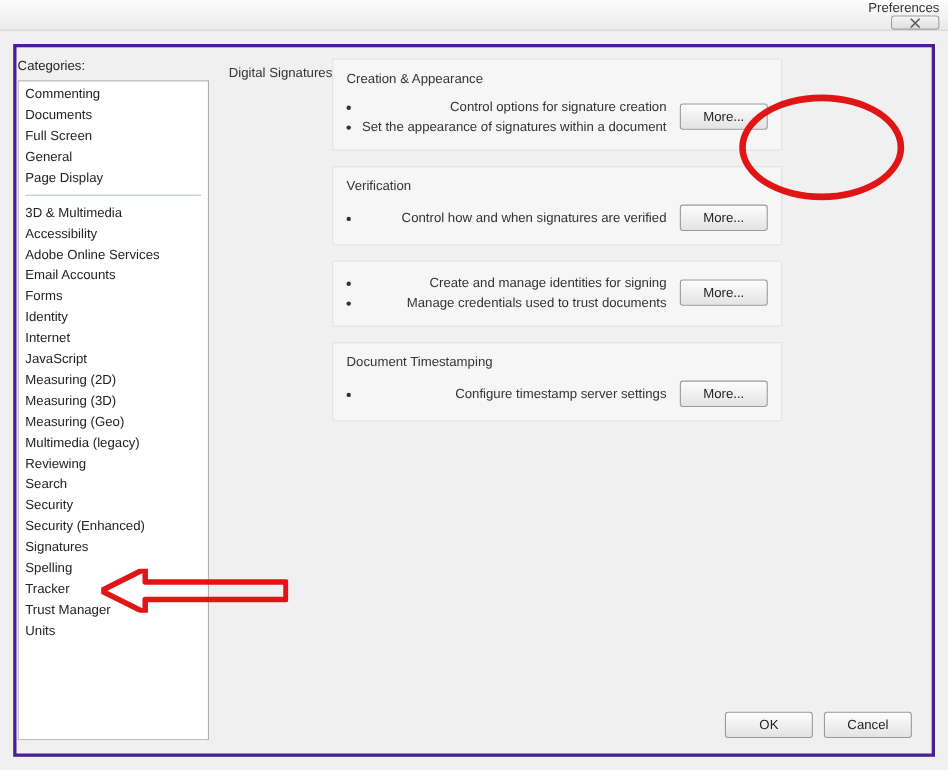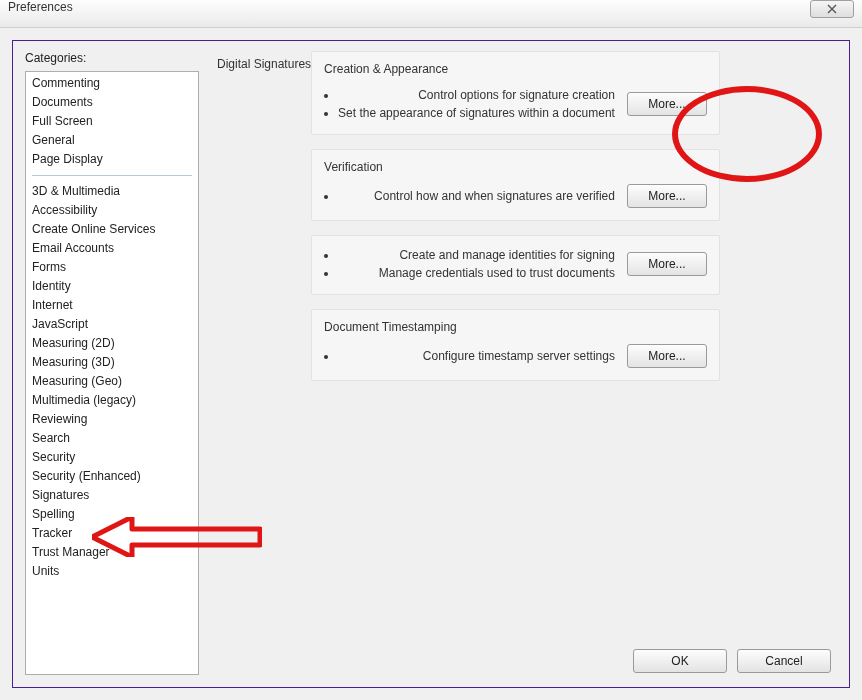--- a/index.html
+++ b/index.html
@@ -17,9 +17,10 @@
     background: linear-gradient(to bottom, #fdfdfd, #eaeaea);
     border-bottom: 1px solid #cfcfcf;
     display: flex;
-    align-items: flex-start;
+    align-items: flex-end;
     justify-content: space-between;
     padding: 0 8px;
+    flex-direction: column;
   }
   .titlebar-title { font-size: 12px; color: #333; }
   .close-btn {

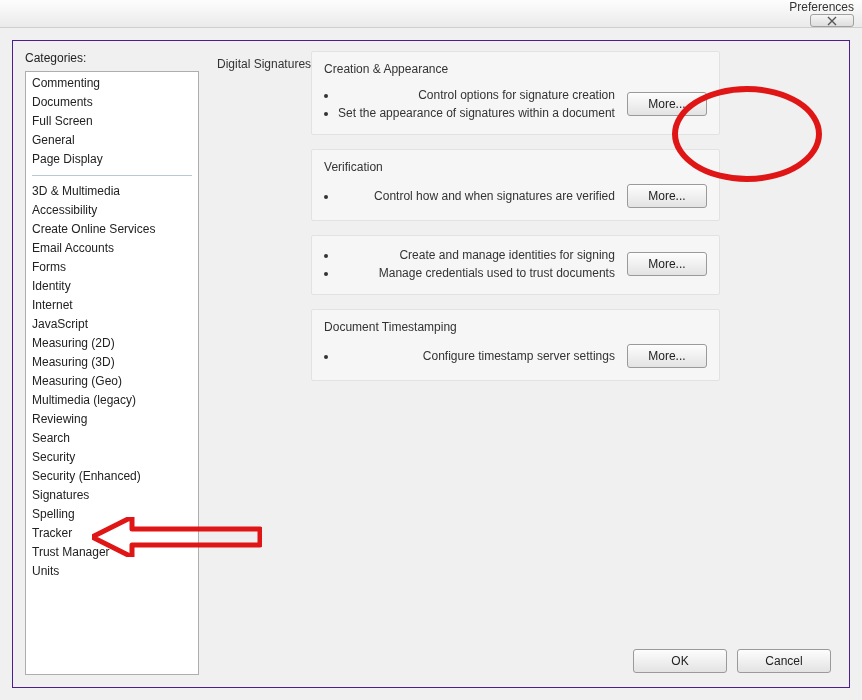--- a/index.html
+++ b/index.html
@@ -40,9 +40,9 @@
   }
   .inner-panel {
     background: #f0f0f0;
-    border: 1px solid #4c1d95;
+    border: 3px solid #4c1d95;
     height: 100%;
-    padding: 10px 12px 12px 12px;
+    padding: 10px 12px 12px 1px;
     display: flex;
     flex-direction: column;
     position: relative;

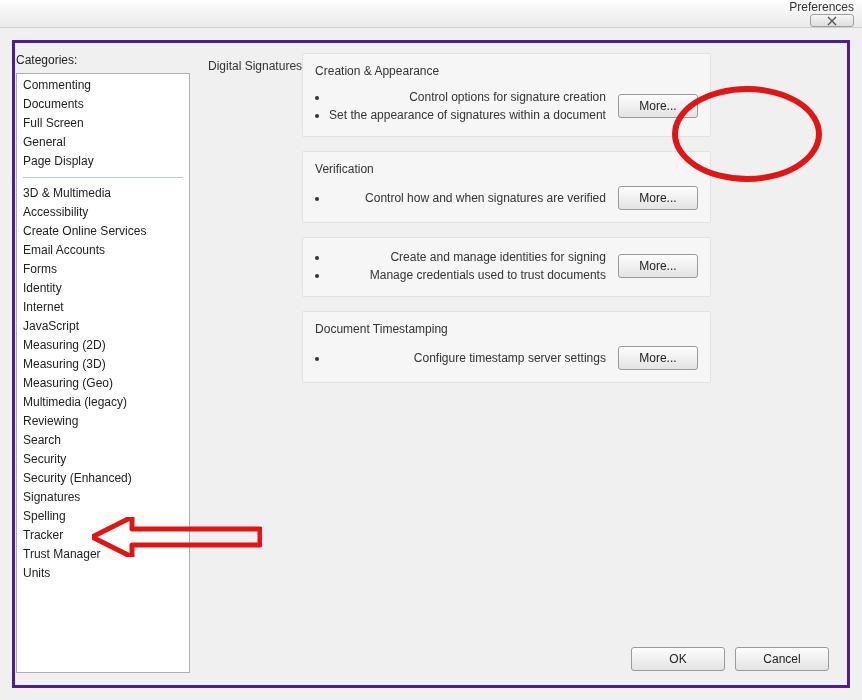--- a/index.html
+++ b/index.html
@@ -181,7 +181,7 @@
             <hr class="cat-divider">
             <div class="cat-item">3D &amp; Multimedia</div>
             <div class="cat-item">Accessibility</div>
-            <div class="cat-item">Create Online Services</div>
+            <div class="cat-item">Adobe Online Services</div>
             <div class="cat-item">Email Accounts</div>
             <div class="cat-item">Forms</div>
             <div class="cat-item">Identity</div>

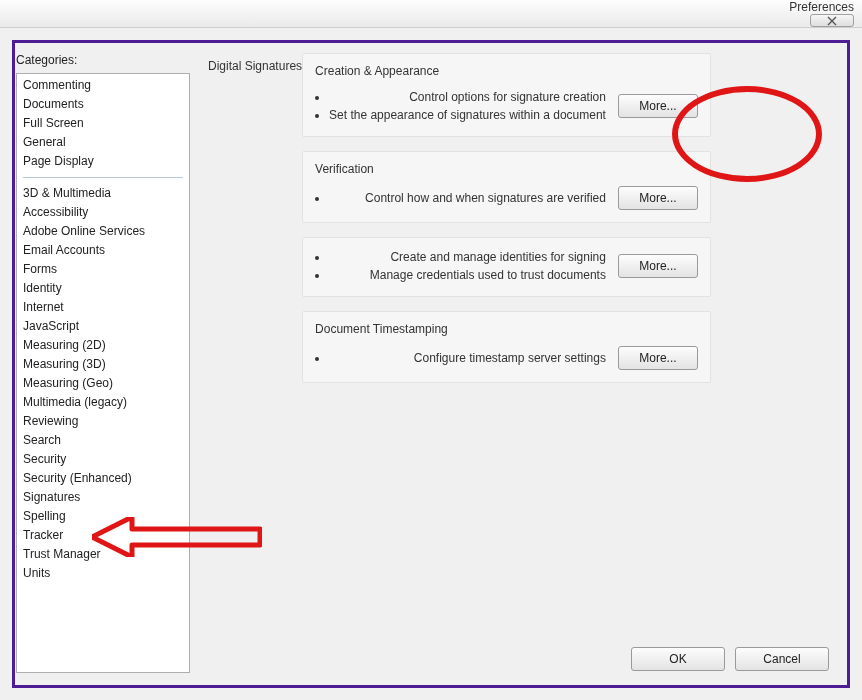--- a/index.html
+++ b/index.html
@@ -129,7 +129,7 @@
     gap: 10px;
   }
   .dlg-btn {
-    width: 94px; height: 24px;
+    width: 80px; height: 24px;
     border: 1px solid #9a9a9a;
     border-radius: 3px;
     background: linear-gradient(to bottom, #fdfdfd, #e3e3e3);

